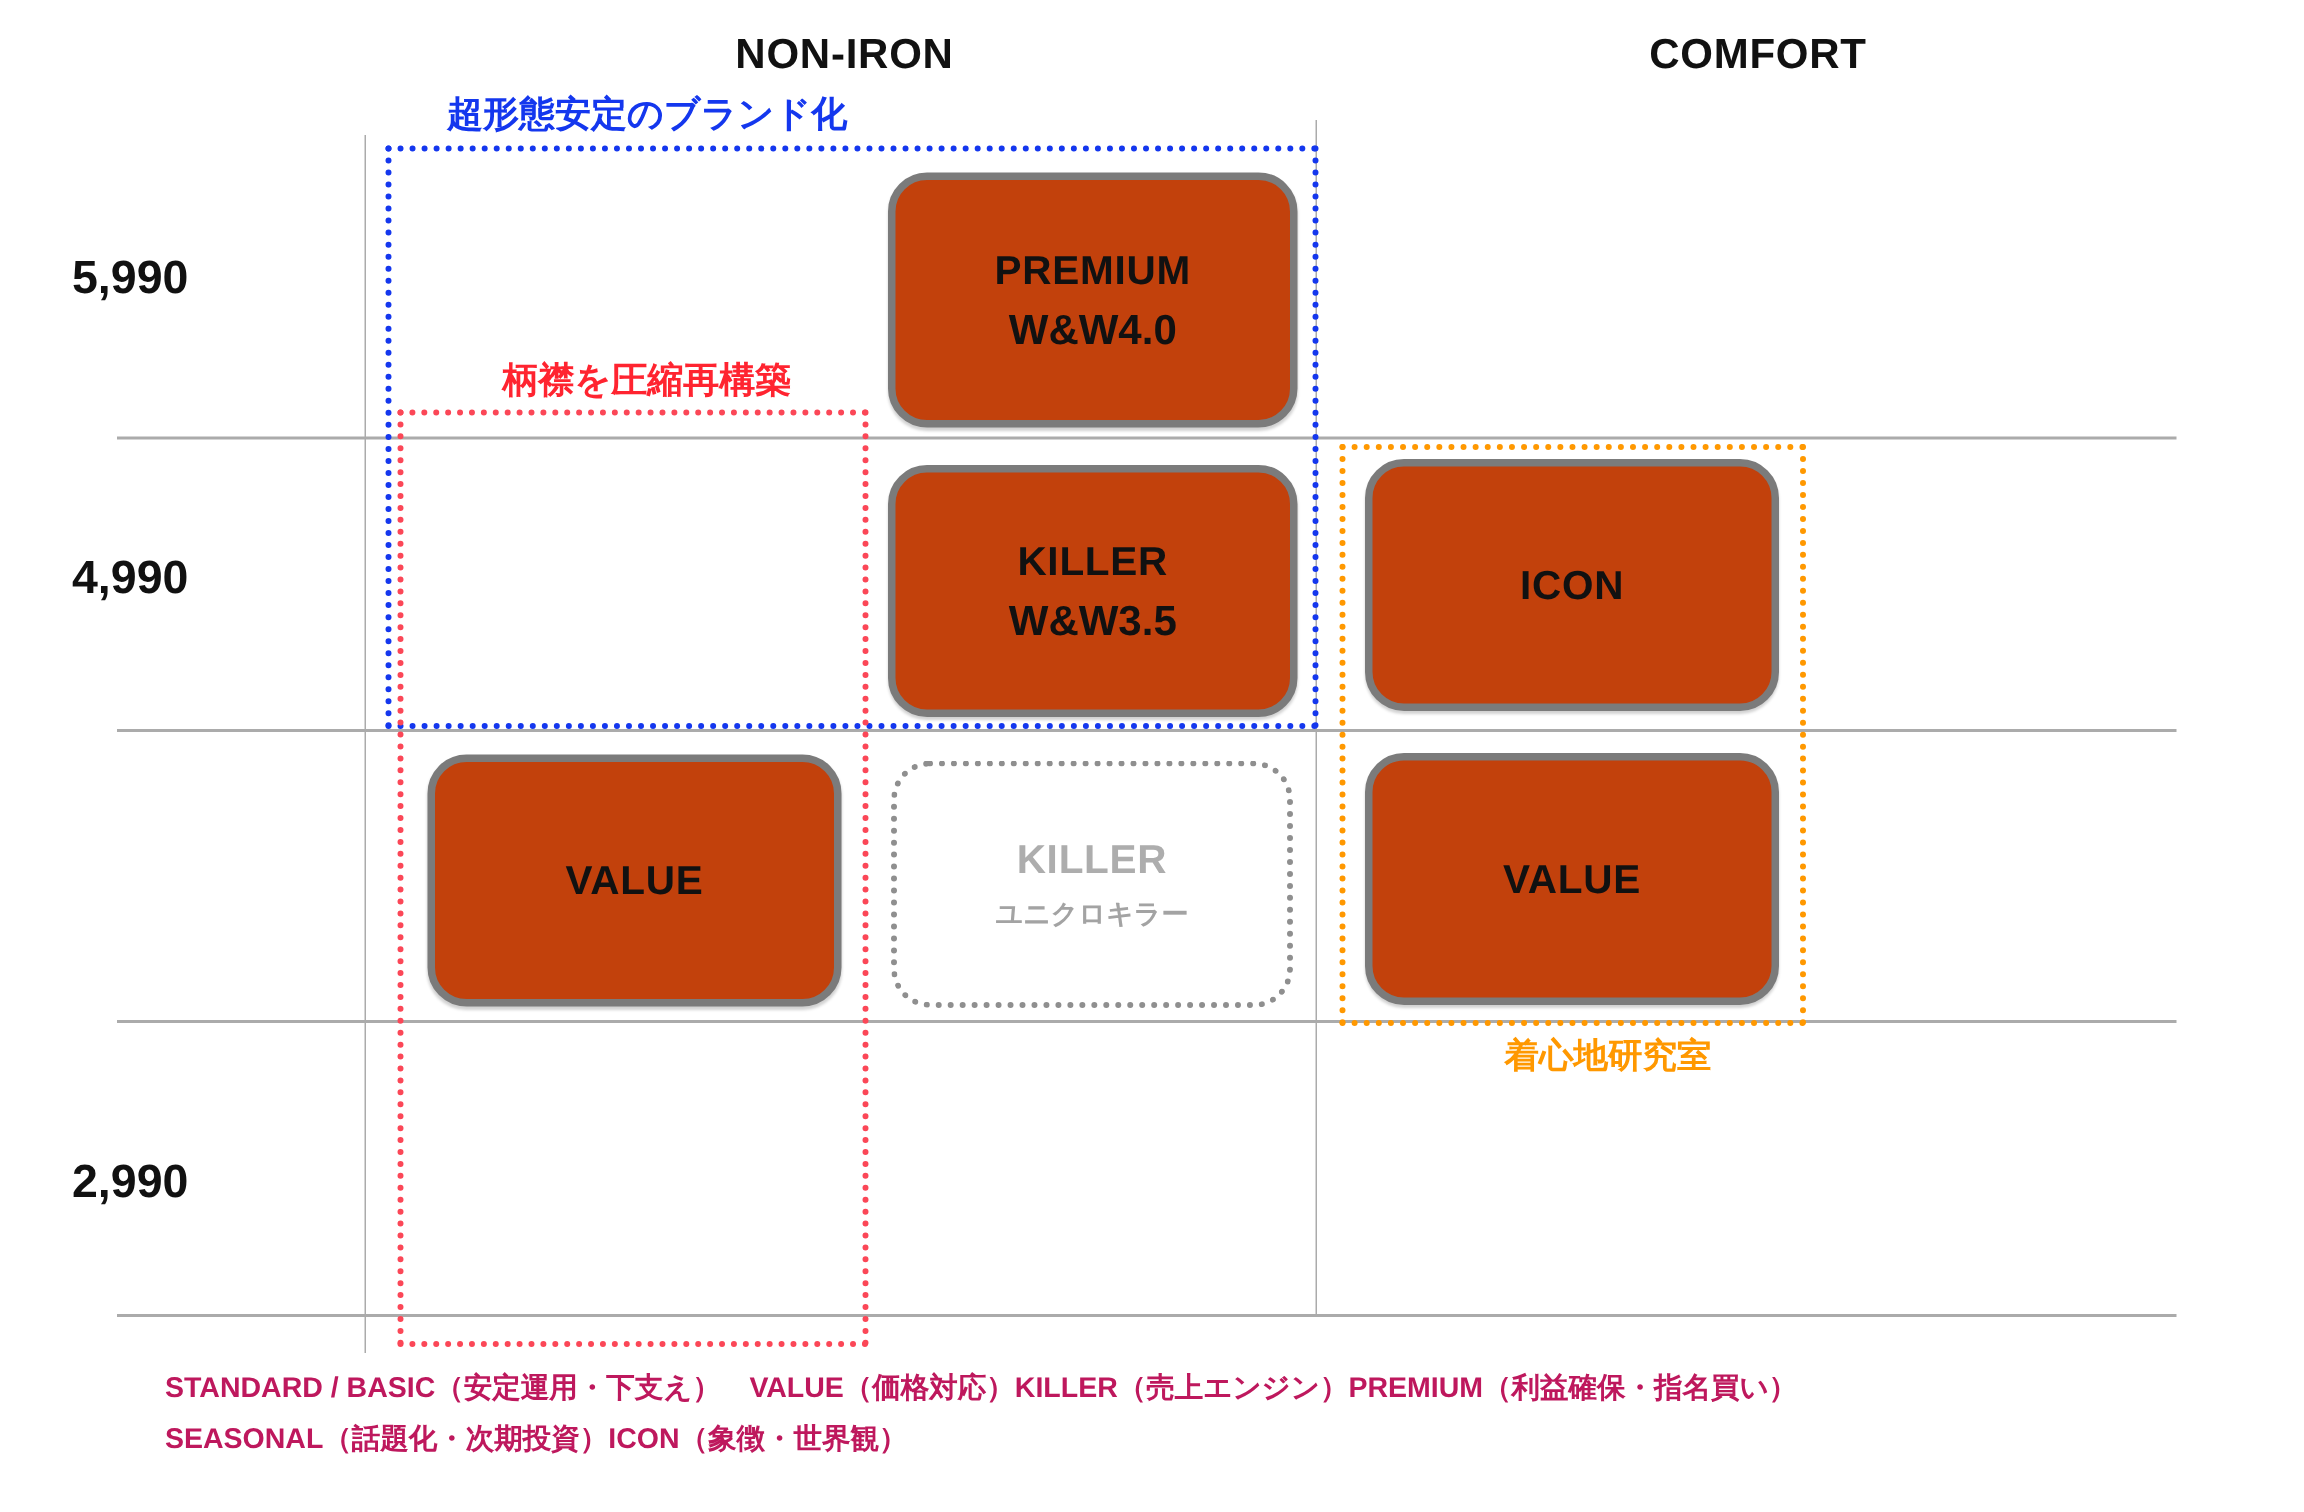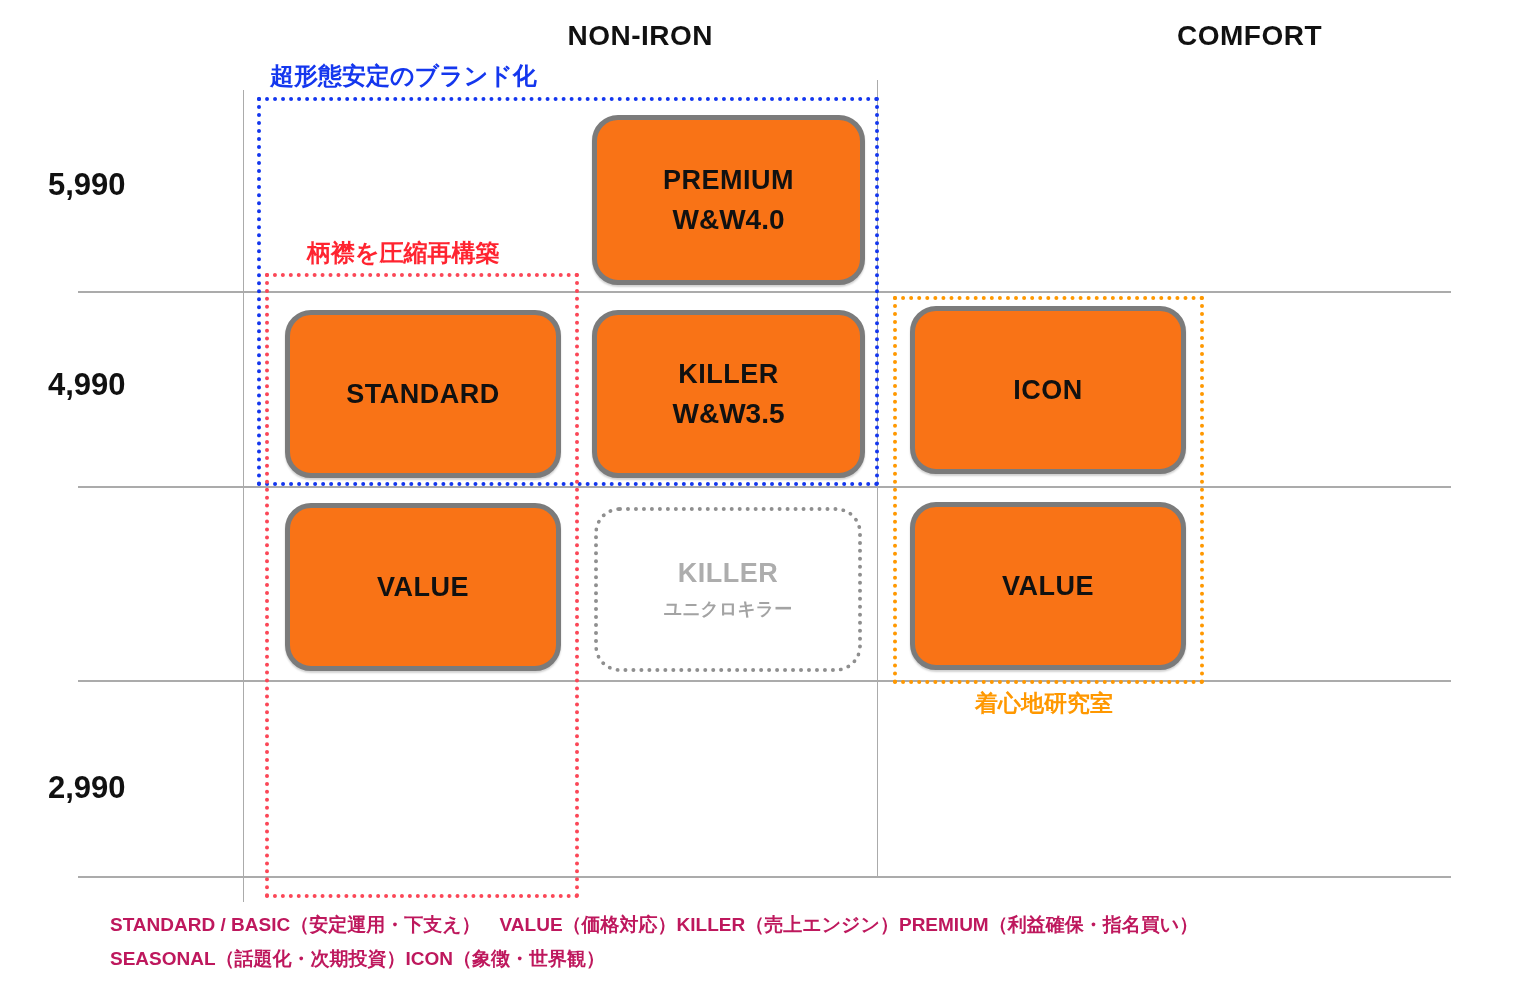--- a/index.html
+++ b/index.html
@@ -11,7 +11,7 @@
   .vline{position:absolute;width:0;border-left:1.5px solid var(--line);}
 
   
-  .col-header{position:absolute;top:20px;width:300px;text-align:right;
+  .col-header{position:absolute;top:20px;width:300px;text-align:center;
     font-size:28px;font-weight:bold;color:#111;letter-spacing:.5px;}
 
   

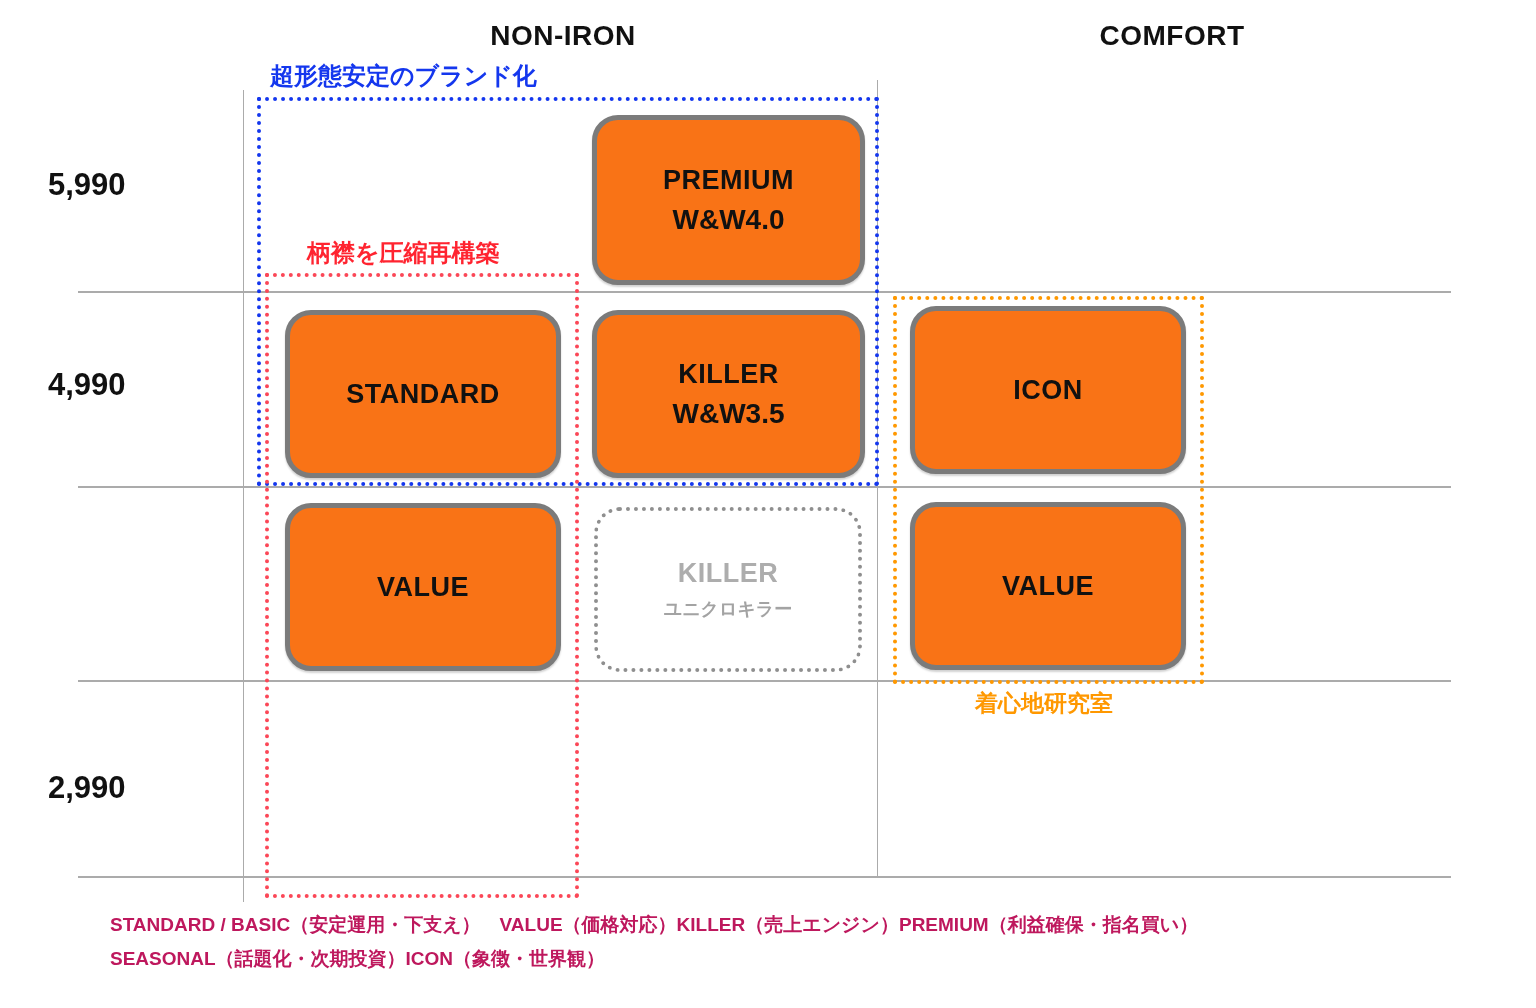--- a/index.html
+++ b/index.html
@@ -33,7 +33,7 @@
   .ann.blue{border:4px dotted var(--blue);}
   .ann.red{border:4px dotted var(--reddot);}
   .ann.orange{border:4px dotted var(--orange);}
-  .ann-label{position:absolute;font-size:24px;font-weight:bold;white-space:nowrap;}
+  .ann-label{position:absolute;font-size:24px;font-weight:bold;white-space:nowrap;margin-left:28px;}
   .ann-label.blue{color:var(--blue);}
   .ann-label.red{color:var(--red);}
   .ann-label.orange{color:var(--orange);font-size:23px;}

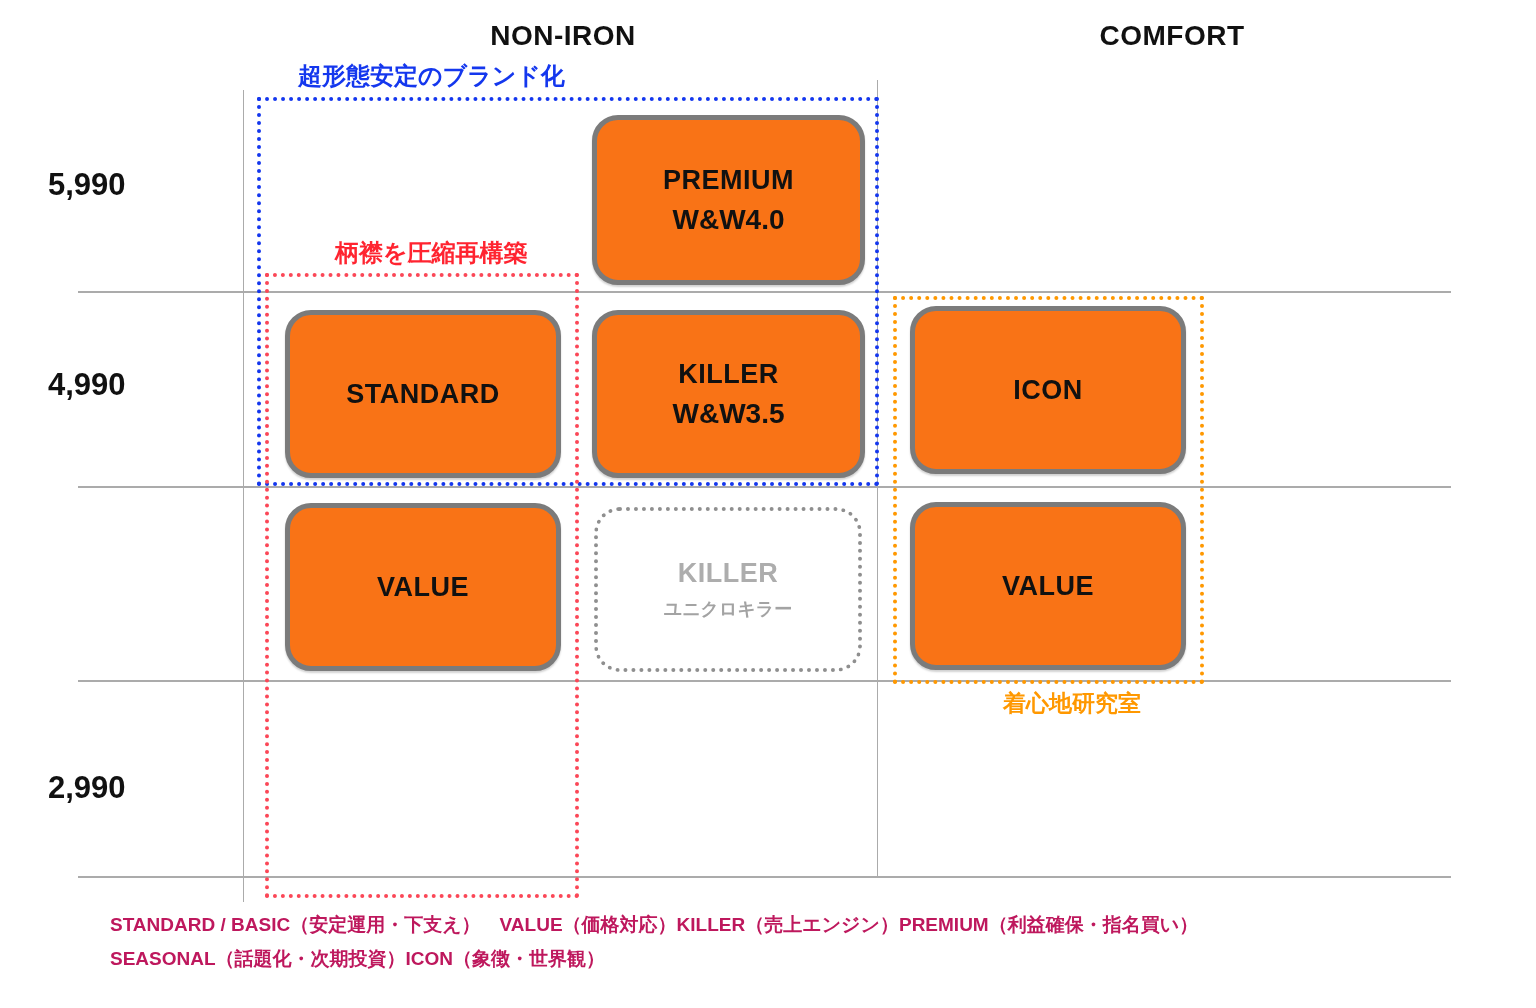--- a/index.html
+++ b/index.html
@@ -19,7 +19,7 @@
     font-size:31px;font-weight:bold;color:#111;}
 
   
-  .pbox{position:absolute;border:5px solid var(--boxborder);border-radius:26px;background:#f97316;
+  .pbox{position:absolute;border:5px solid var(--boxborder);border-radius:26px;background:#c2410c;
     display:flex;flex-direction:column;align-items:center;justify-content:center;gap:8px;
     box-shadow:0 2px 2px rgba(0,0,0,.18);}
   .pbox .title{font-size:27px;font-weight:bold;color:#111;letter-spacing:.5px;}

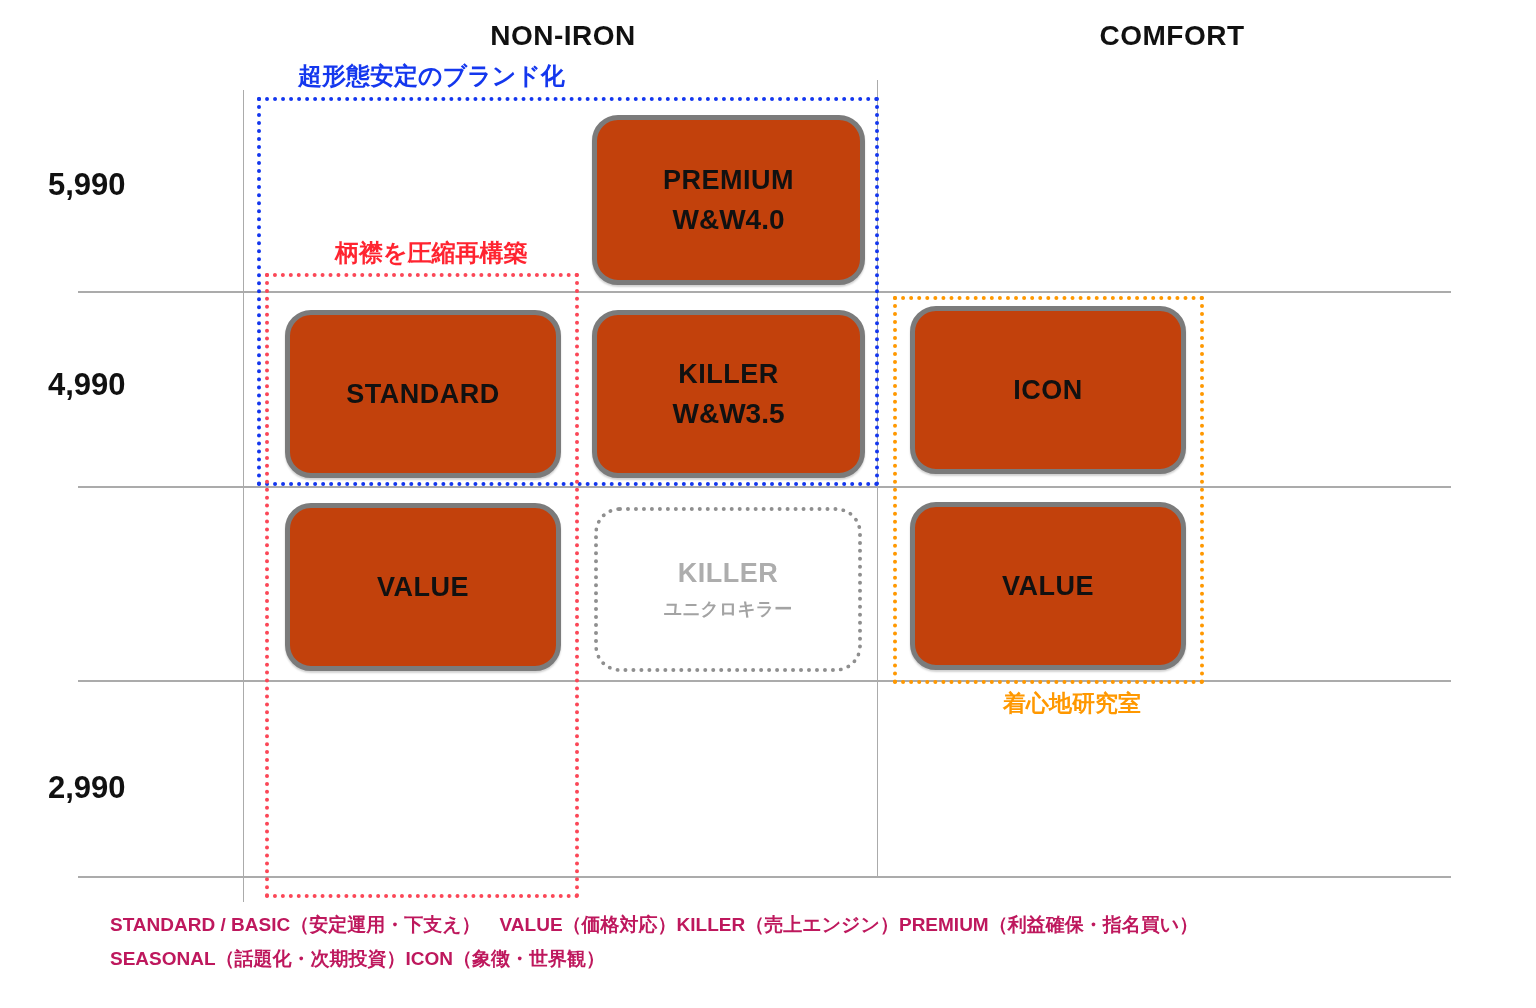--- a/index.html
+++ b/index.html
@@ -75,9 +75,6 @@
     <div class="subtitle">W&amp;W4.0</div>
   </div>
 
-  <div class="pbox" style="left:285px;top:310px;width:266px;height:158px">
-    <div class="title">STANDARD</div>
-  </div>
 
   <div class="pbox" style="left:592px;top:310px;width:263px;height:158px">
     <div class="title">KILLER</div>

